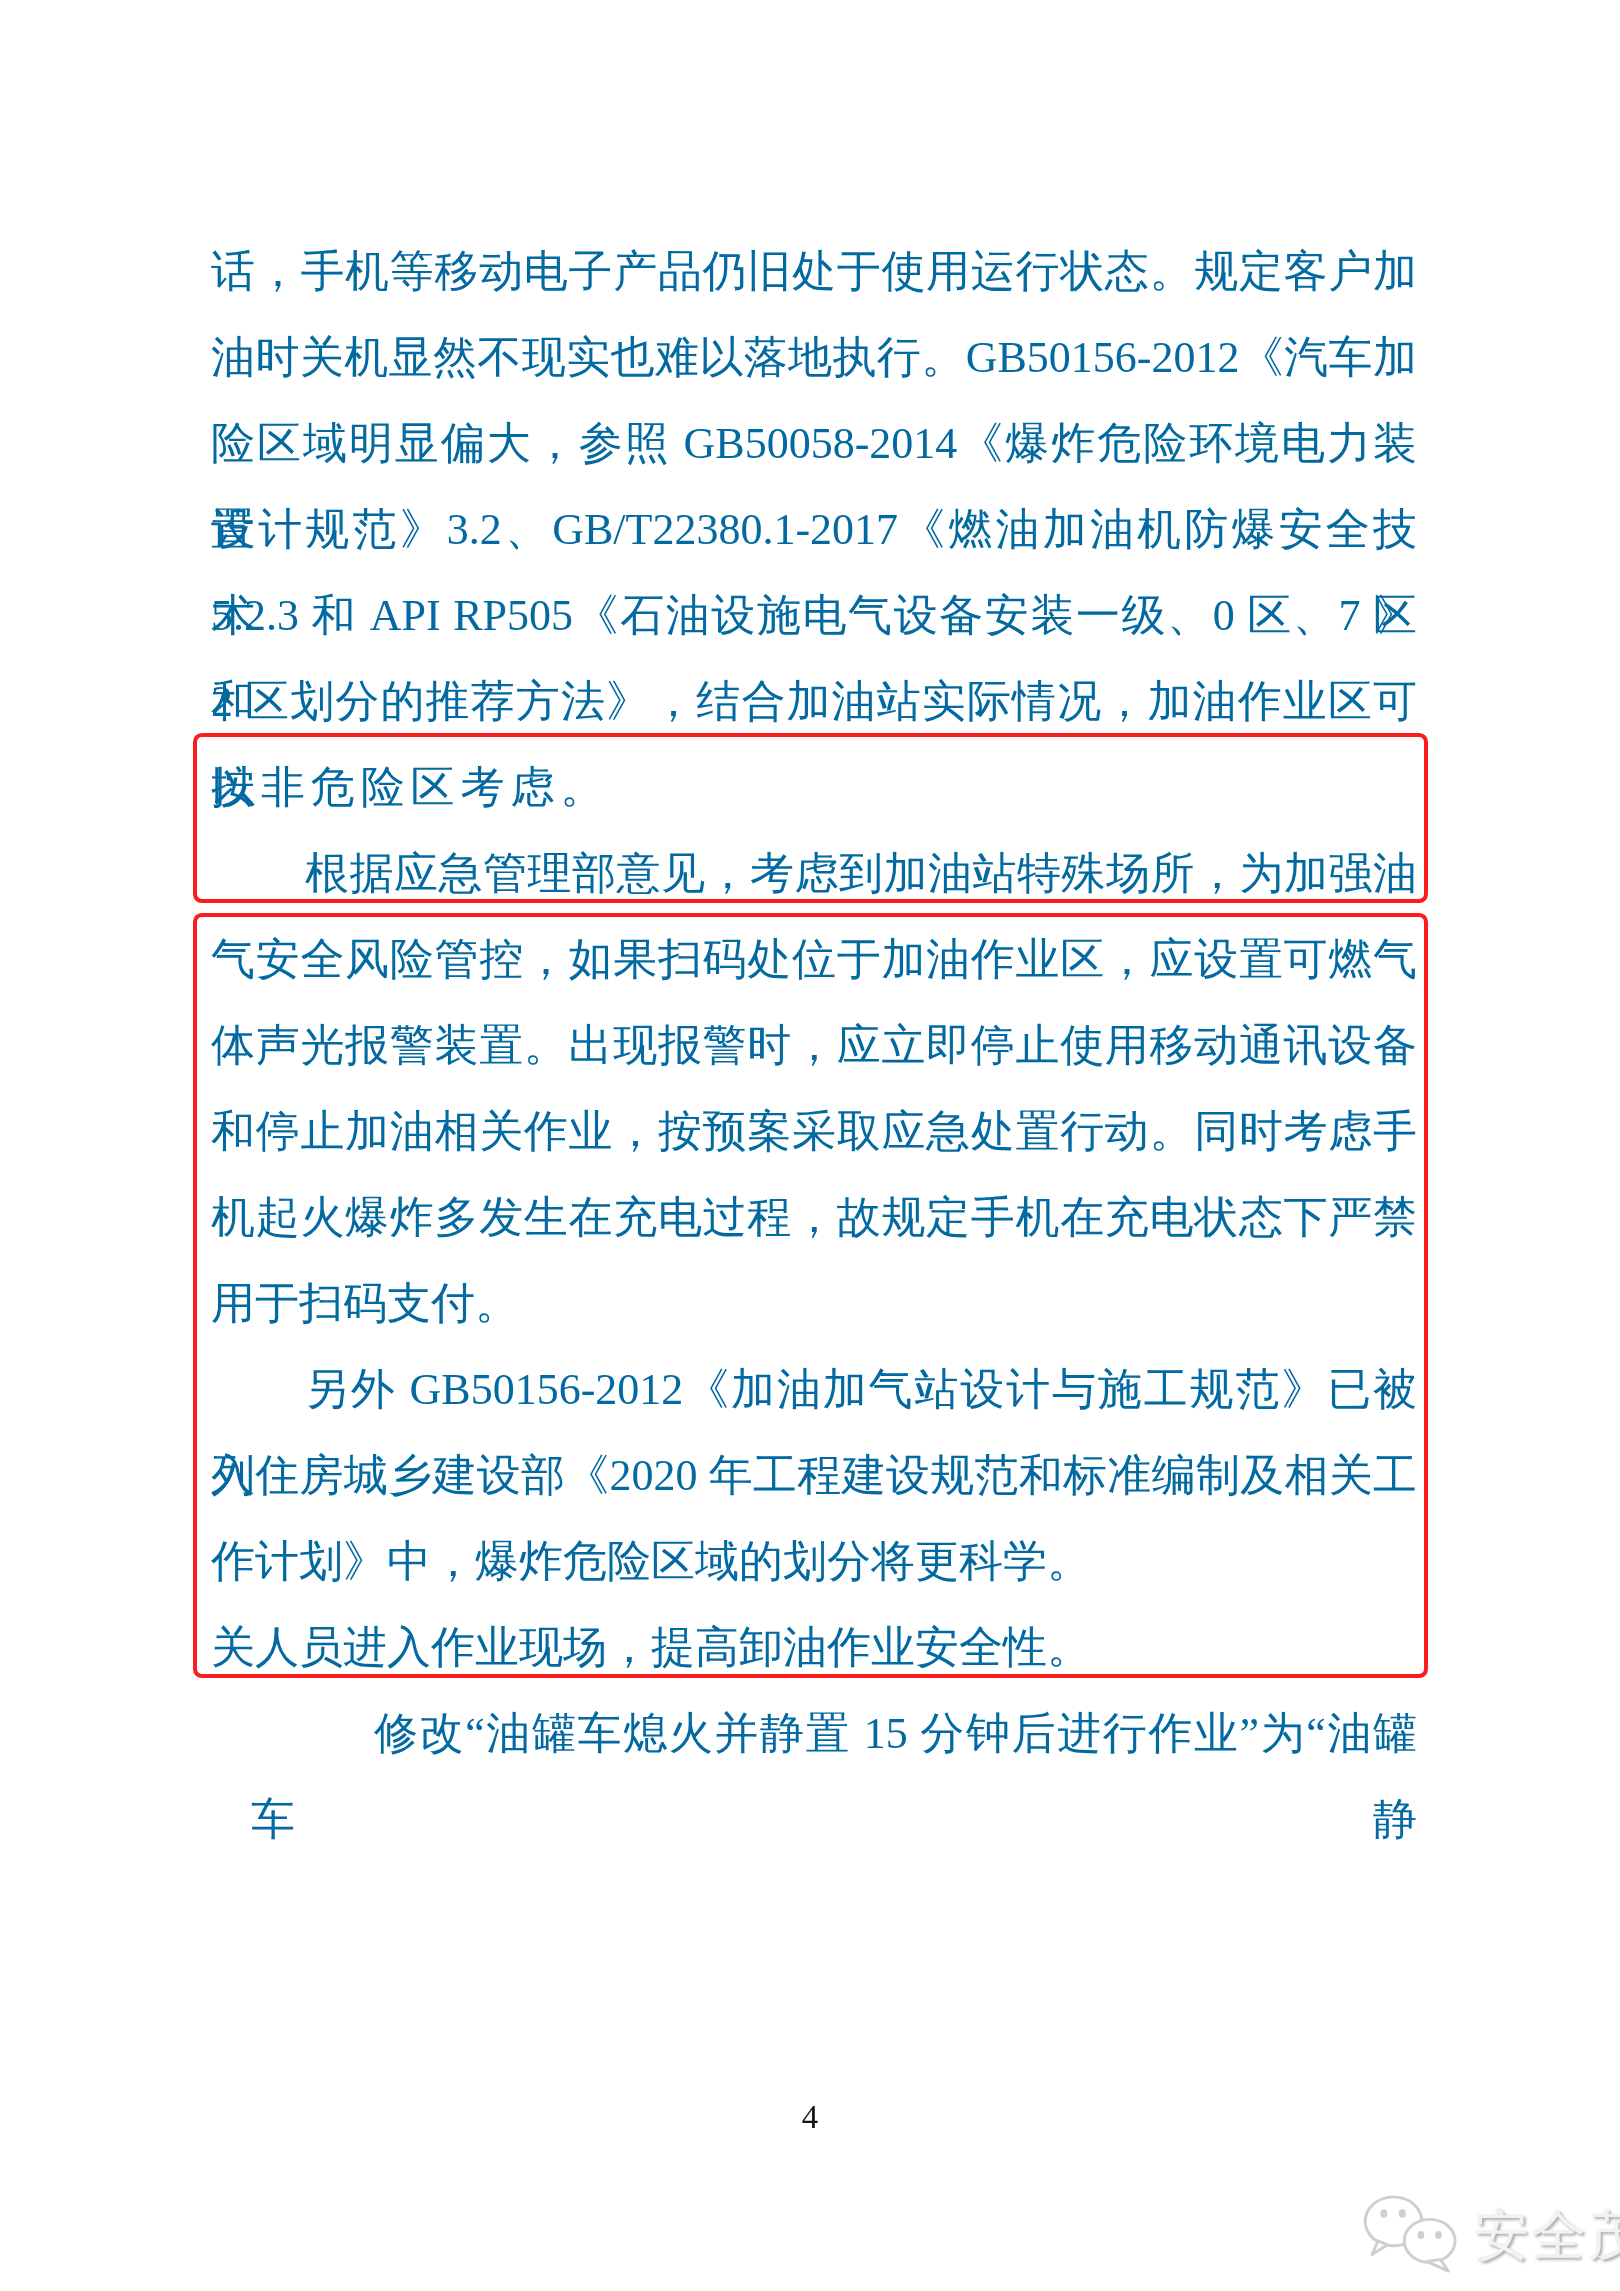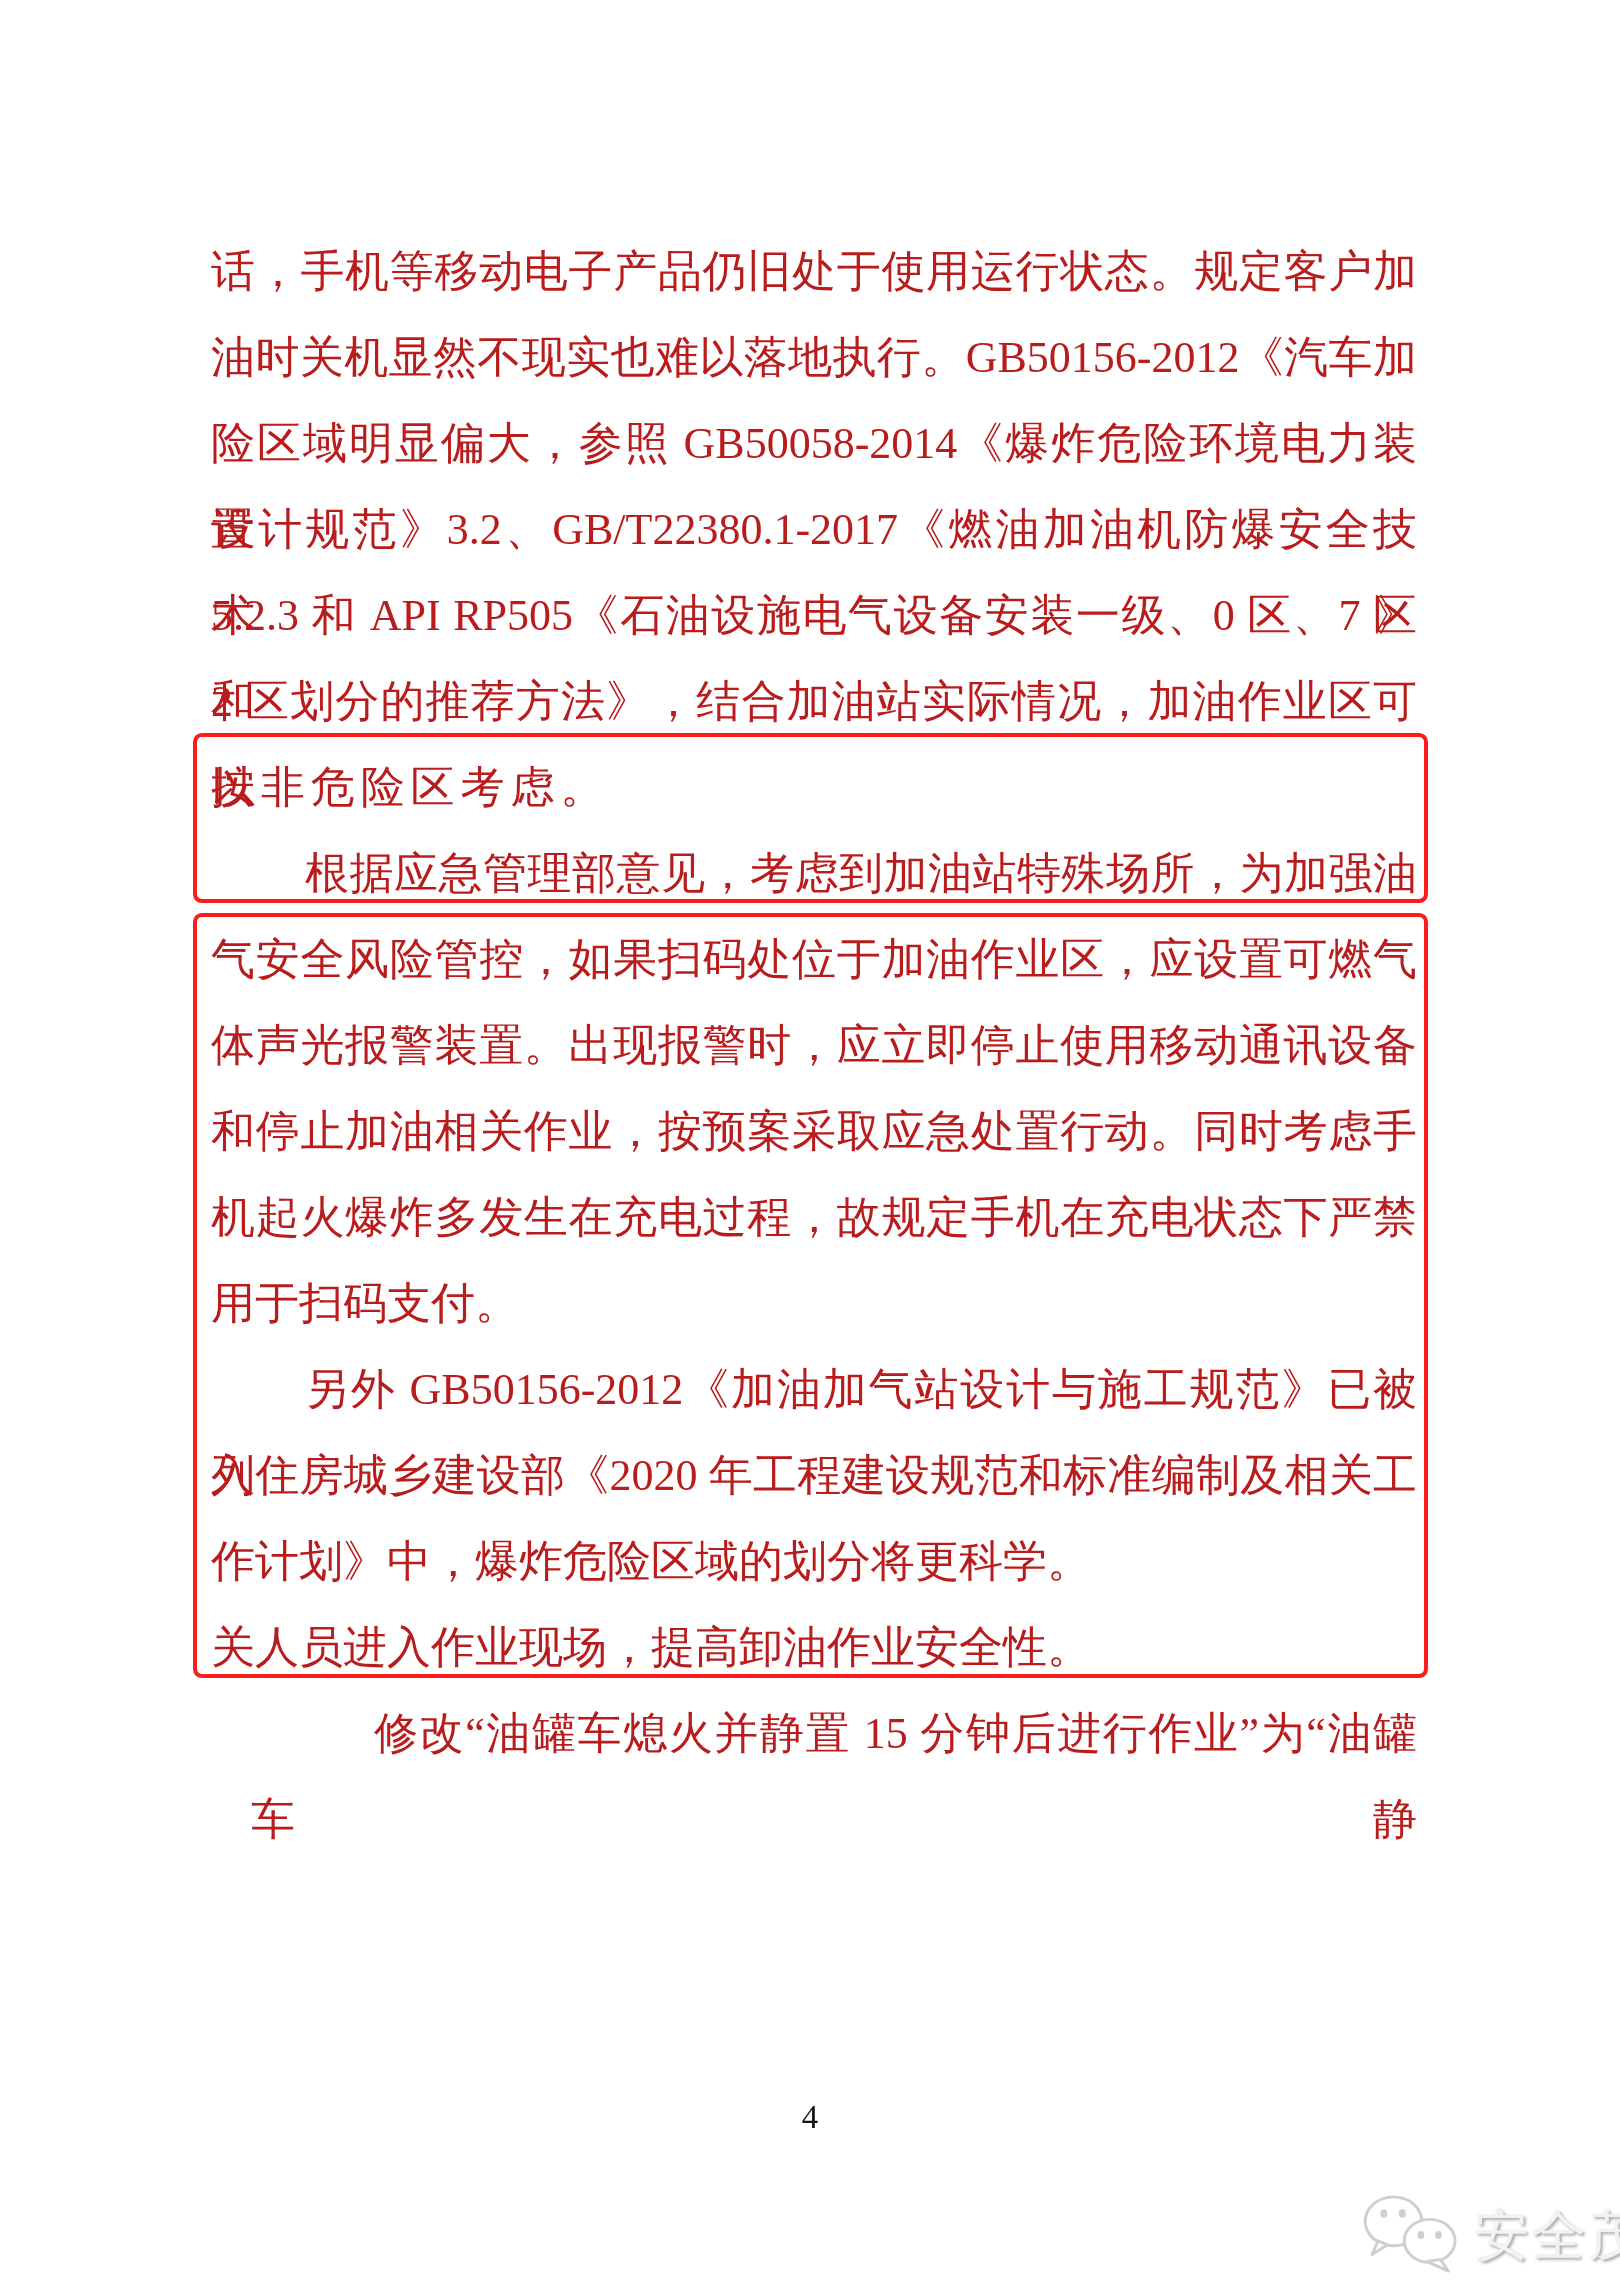--- a/index.html
+++ b/index.html
@@ -22,7 +22,7 @@
     line-height:86px;
     font-size:44px;
     white-space:nowrap;
-    color:#b91c1c;
+    color:#0369a1;
   }
   .j{
     white-space:normal;

